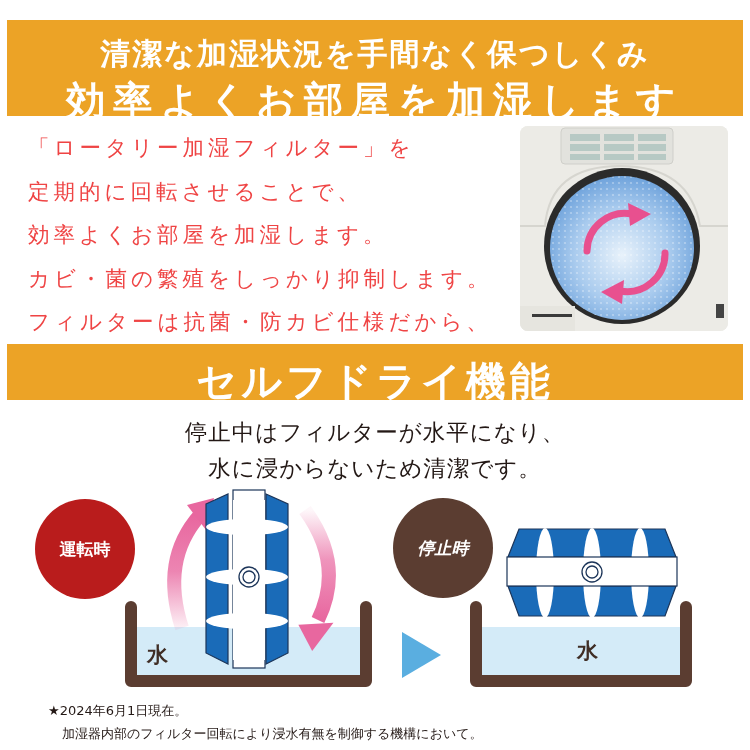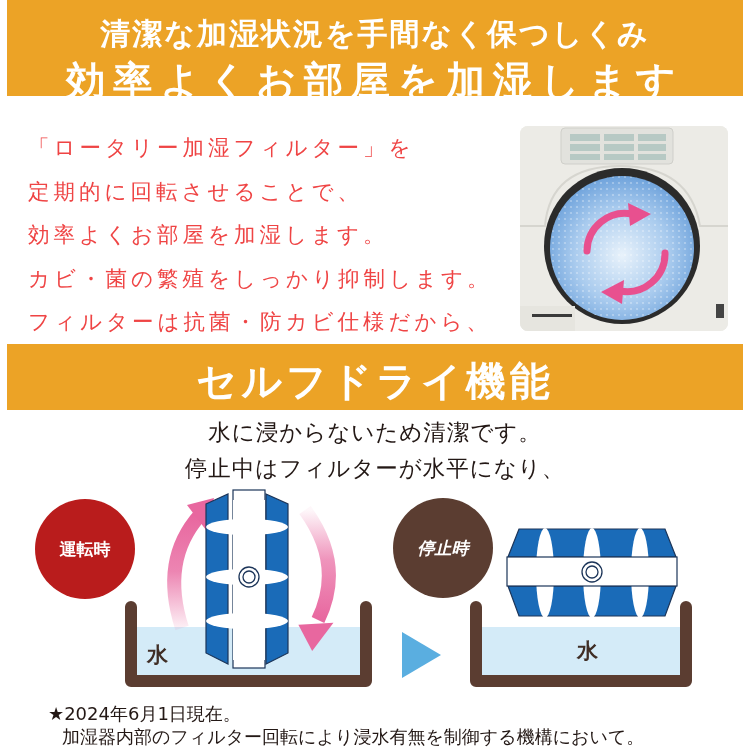--- a/index.html
+++ b/index.html
@@ -5,7 +5,7 @@
   html, body { margin: 0; padding: 0; background: #ffffff; }
   body { width: 750px; height: 750px; position: relative; overflow: hidden; font-family: "DejaVu Sans", sans-serif; color: #231815; }
   .banner { position: absolute; left: 7px; width: 736px; background: #eca326; color: #ffffff; text-align: center; font-weight: bold; }
-  #banner-top { top: 0; height: 96px; }
+  #banner-top { top: 20px; height: 96px; }
   #banner-top .line1 { position: absolute; left: 0; right: 0; top: 14px; font-size: 30px; letter-spacing: 2px; }
   #banner-top .line2 { position: absolute; left: 0; right: 0; top: 54px; font-size: 39px; letter-spacing: 8px; }
   #banner-mid { top: 344px; height: 66px; }

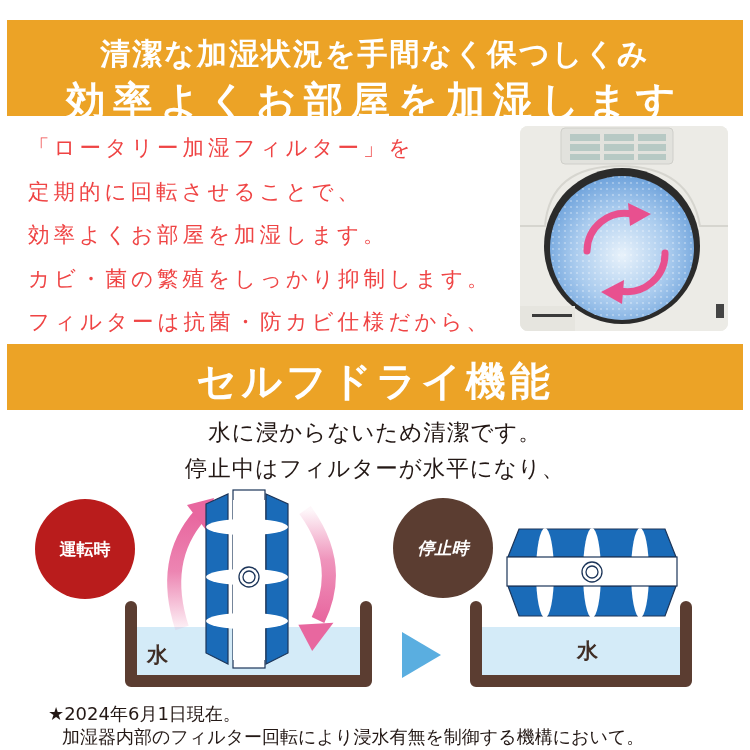--- a/index.html
+++ b/index.html
@@ -8,7 +8,7 @@
   #banner-top { top: 20px; height: 96px; }
   #banner-top .line1 { position: absolute; left: 0; right: 0; top: 14px; font-size: 30px; letter-spacing: 2px; }
   #banner-top .line2 { position: absolute; left: 0; right: 0; top: 54px; font-size: 39px; letter-spacing: 8px; }
-  #banner-mid { top: 344px; height: 66px; }
+  #banner-mid { top: 344px; height: 56px; }
   #banner-mid .line { position: absolute; left: 0; right: 0; top: 10px; font-size: 40px; letter-spacing: 4px; }
   .body-text { position: absolute; left: 28px; top: 126px; font-size: 21.5px; line-height: 43.5px; letter-spacing: 4px; color: #ef4444; }
   .body-text div { white-space: nowrap; }

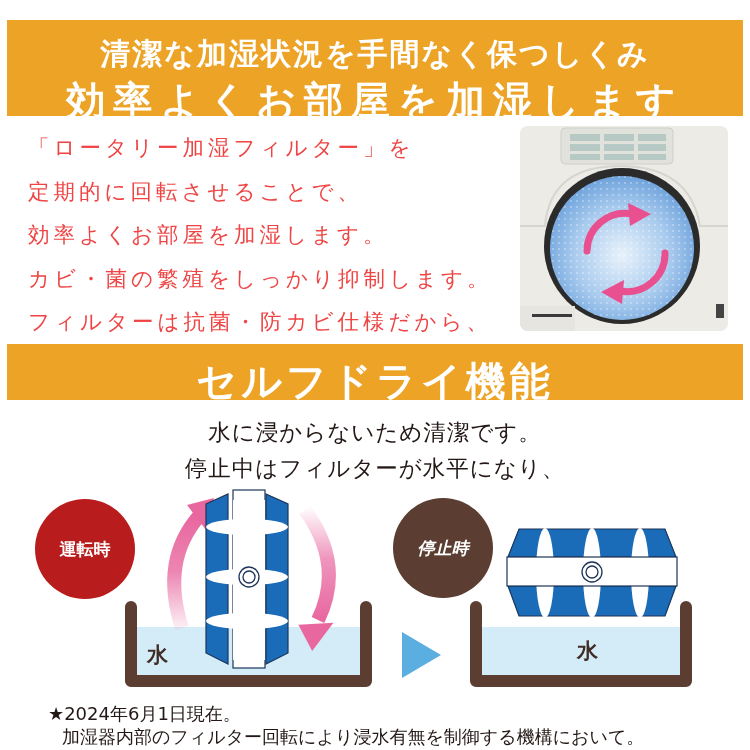--- a/index.html
+++ b/index.html
@@ -80,8 +80,8 @@
 </div>
 
 <div class="sub-text">
+  <div>停止中はフィルターが水平になり、</div>
   <div>水に浸からないため清潔です。</div>
-  <div>停止中はフィルターが水平になり、</div>
 </div>
 
 <div id="badge-run" class="badge">運転時</div>

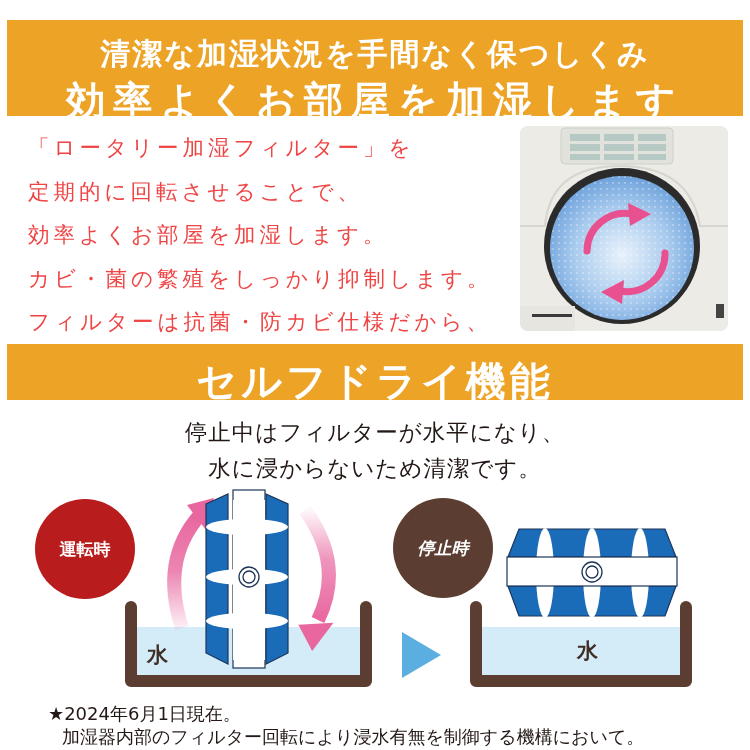--- a/index.html
+++ b/index.html
@@ -17,7 +17,7 @@
   .badge { position: absolute; width: 100px; height: 100px; border-radius: 50%; color: #fff; font-weight: bold; font-size: 17px; display: flex; align-items: center; justify-content: center; }
   #badge-run { left: 35px; top: 499px; background: #b91c1c; }
   #badge-stop { left: 393px; top: 498px; background: #5b3d31; font-style: italic; }
-  .note { position: absolute; left: 48px; font-size: 18px; color: #231815; white-space: nowrap; }
+  .note { position: absolute; left: 48px; font-size: 13px; color: #231815; white-space: nowrap; }
   svg { position: absolute; }
 </style>
 </head>

